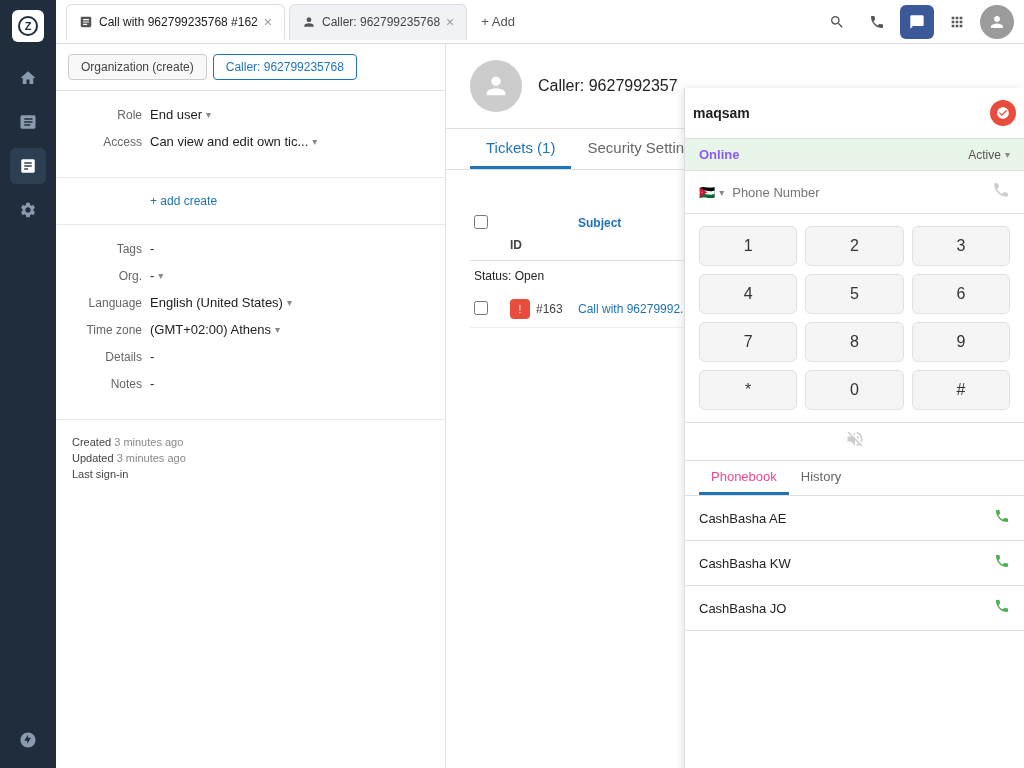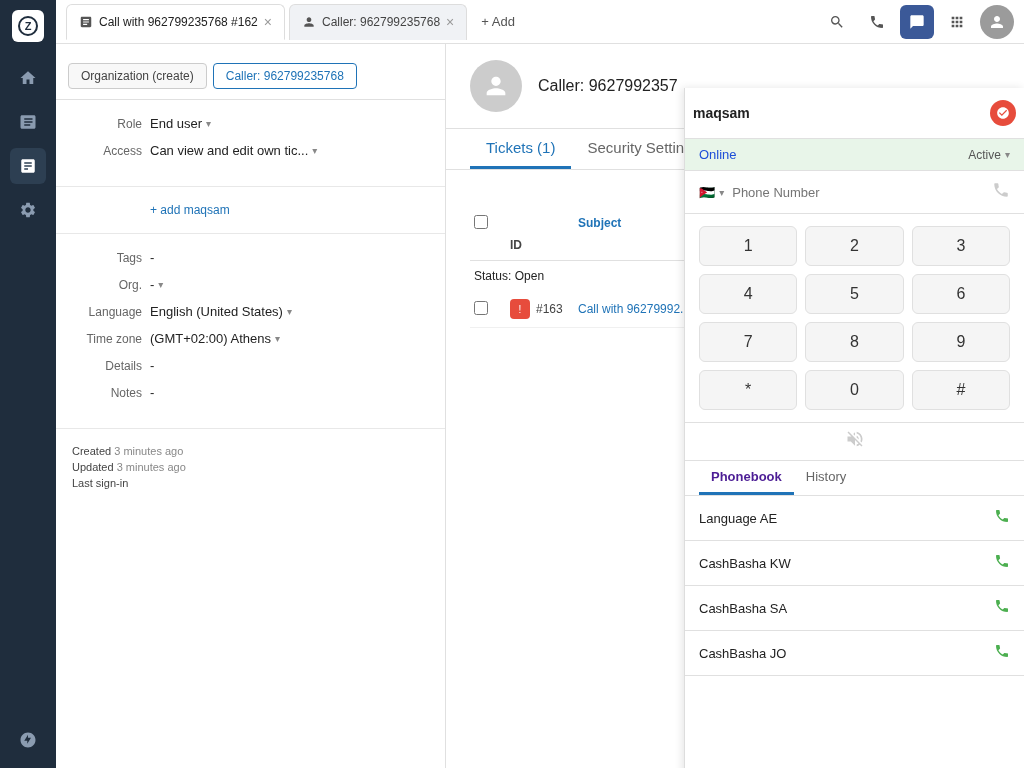--- a/index.html
+++ b/index.html
@@ -146,7 +146,6 @@
       font-size: 12px;
       cursor: pointer;
       color: #444;
-      margin-top: 9px;
     }
     .breadcrumb-tab.active {
       background: #fff;

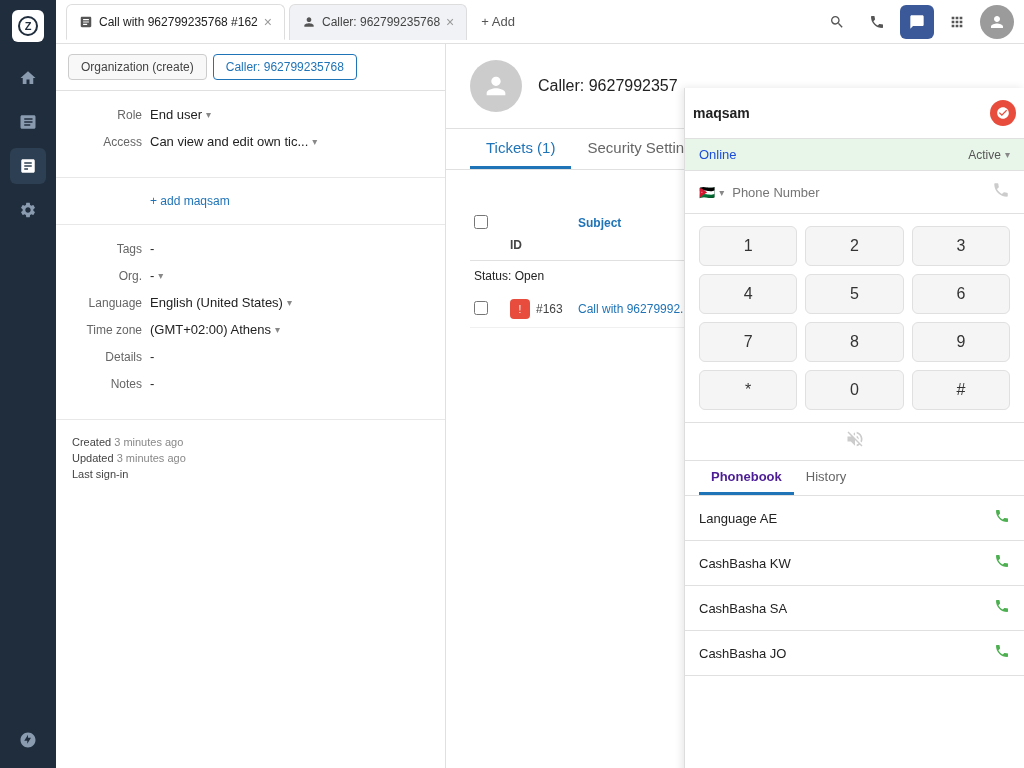--- a/index.html
+++ b/index.html
@@ -354,9 +354,9 @@
       border-bottom: 1px solid #e0e0e0;
     }
     .status-online {
-      color: #1d4ed8;
+      color: #8b5cf6;
       font-size: 13px;
-      font-weight: 400;
+      font-weight: 700;
     }
     .status-active {
       display: flex; align-items: center; gap: 4px;

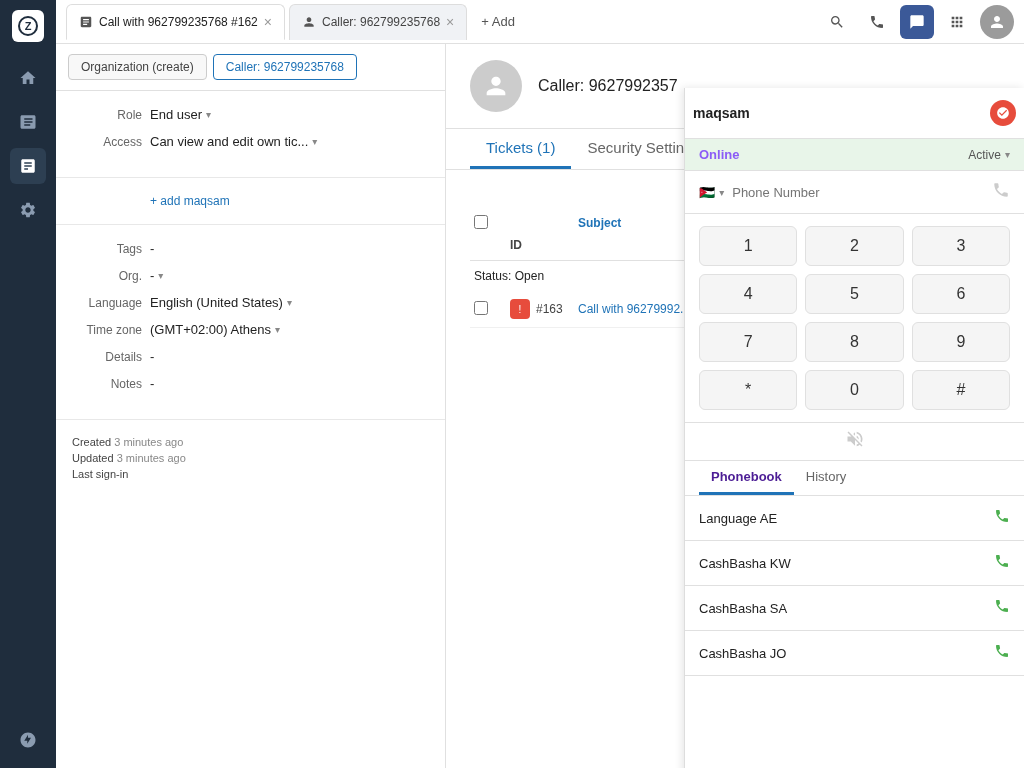--- a/index.html
+++ b/index.html
@@ -600,7 +600,7 @@
       </div>
 
       <div class="contact-section">
-        <div class="add-contact">+ add maqsam</div>
+        <div class="add-contact">+ add create</div>
       </div>
 
       <div class="meta-section">

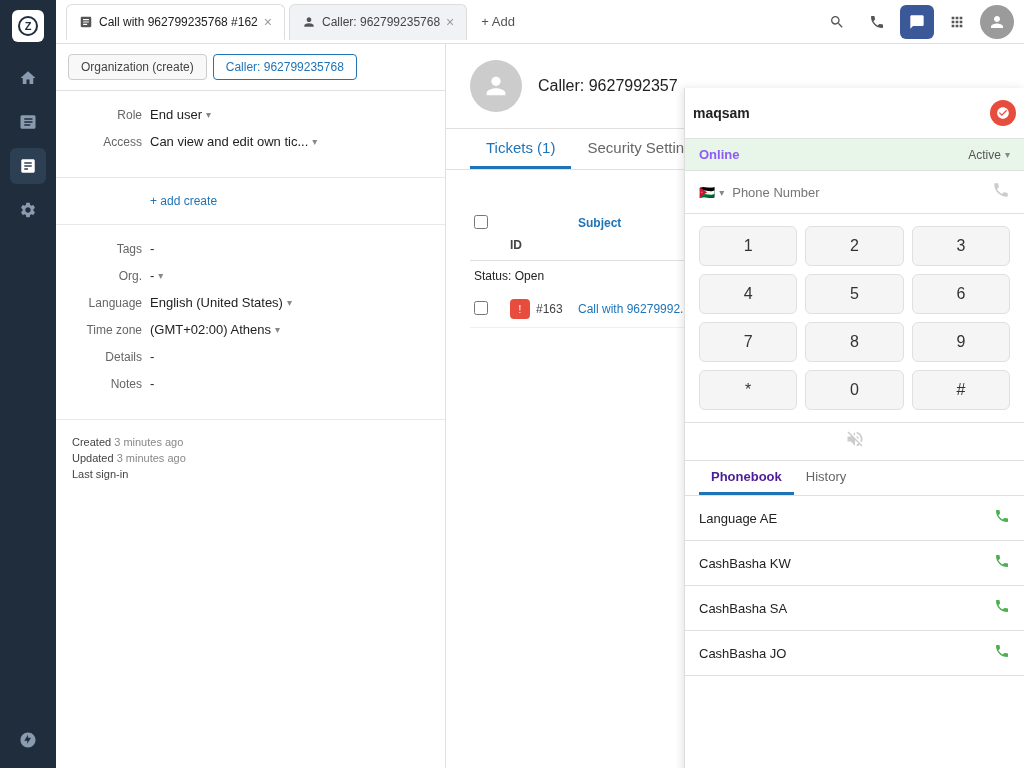--- a/index.html
+++ b/index.html
@@ -443,9 +443,9 @@
       border-bottom: 3px solid transparent;
     }
     .pb-tab.active {
-      color: #4c1d95;
+      color: #ec4899;
       border-bottom-color: #1f73b7;
-      font-weight: 700;
+      font-weight: 400;
     }
 
     

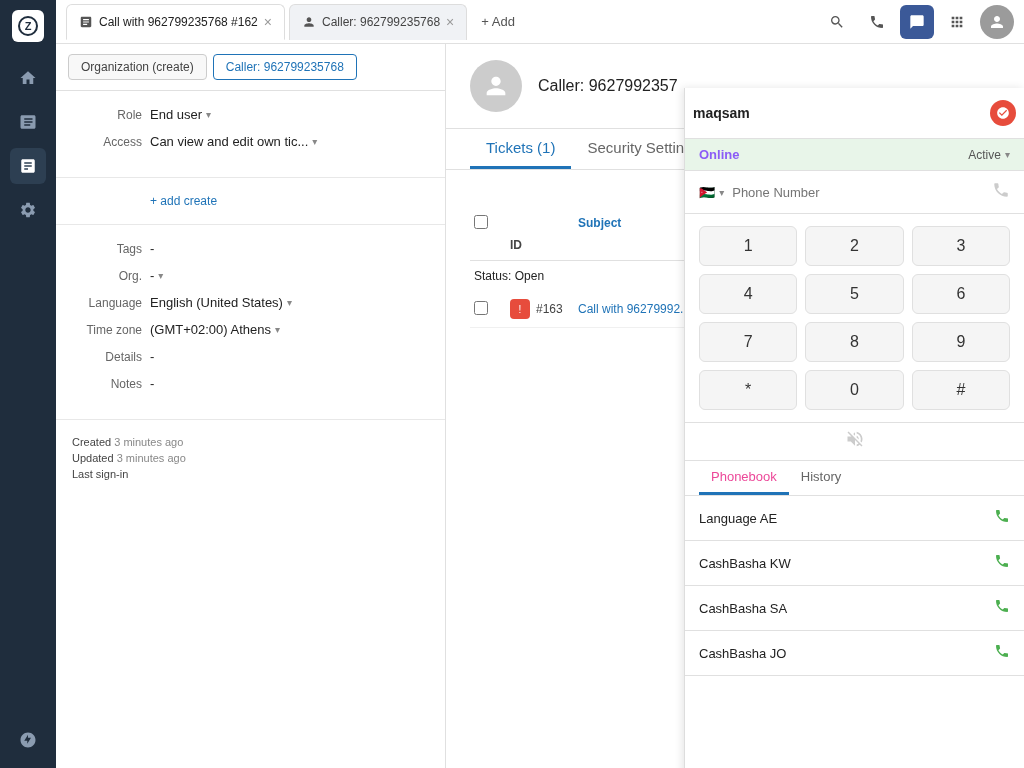--- a/index.html
+++ b/index.html
@@ -773,7 +773,7 @@
 
       <div class="pb-list">
         <div class="pb-list-item">
-          <span class="pb-list-item-name">Language AE</span>
+          <span class="pb-list-item-name">CashBasha AE</span>
           <span class="pb-call-icon">
             <svg width="16" height="16" viewBox="0 0 24 24" fill="#4caf50">
                 <path d="M6.62 10.79c1.44 2.83 3.76 5.14 6.59 6.59l2.2-2.2c.27-.27.67-.36 1.02-.24 1.12.37 2.33.57 3.57.57.55 0 1 .45 1 1V20c0 .55-.45 1-1 1-9.39 0-17-7.61-17-17 0-.55.45-1 1-1h3.5c.55 0 1 .45 1 1 0 1.25.2 2.45.57 3.57.11.35.03.74-.25 1.02l-2.2 2.2z"></path>

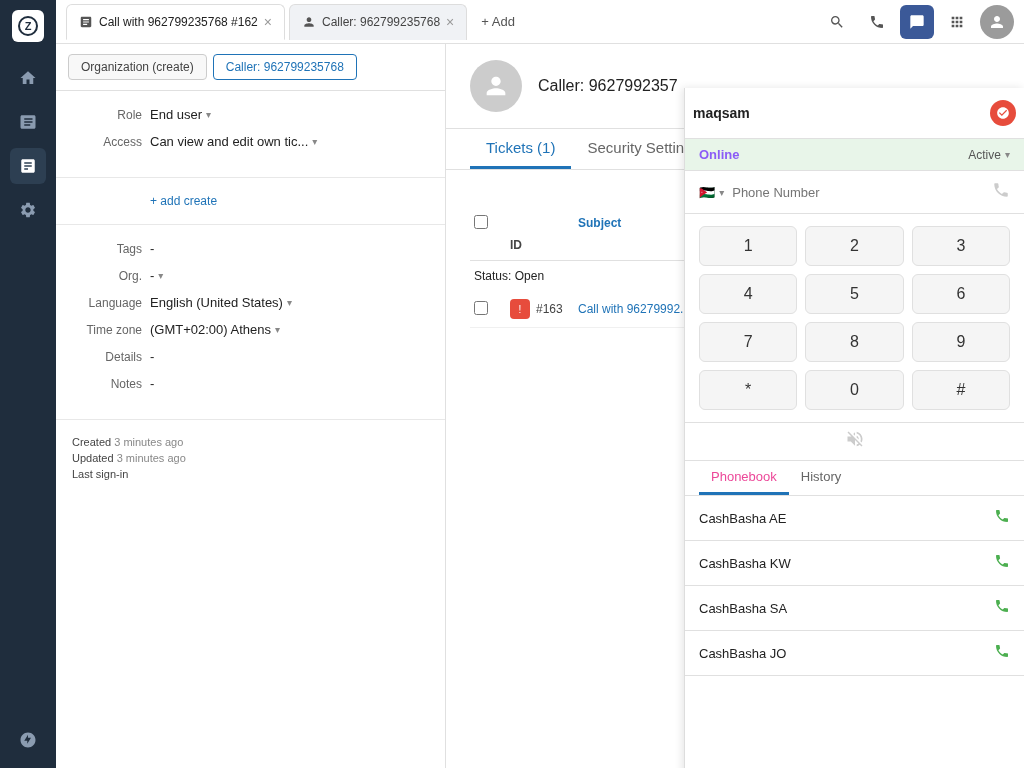--- a/index.html
+++ b/index.html
@@ -789,14 +789,6 @@
           </span>
         </div>
         <div class="pb-list-item">
-          <span class="pb-list-item-name">CashBasha SA</span>
-          <span class="pb-call-icon">
-            <svg width="16" height="16" viewBox="0 0 24 24" fill="#4caf50">
-                <path d="M6.62 10.79c1.44 2.83 3.76 5.14 6.59 6.59l2.2-2.2c.27-.27.67-.36 1.02-.24 1.12.37 2.33.57 3.57.57.55 0 1 .45 1 1V20c0 .55-.45 1-1 1-9.39 0-17-7.61-17-17 0-.55.45-1 1-1h3.5c.55 0 1 .45 1 1 0 1.25.2 2.45.57 3.57.11.35.03.74-.25 1.02l-2.2 2.2z"></path>
-              </svg>
-          </span>
-        </div>
-        <div class="pb-list-item">
           <span class="pb-list-item-name">CashBasha JO</span>
           <span class="pb-call-icon">
             <svg width="16" height="16" viewBox="0 0 24 24" fill="#4caf50">

